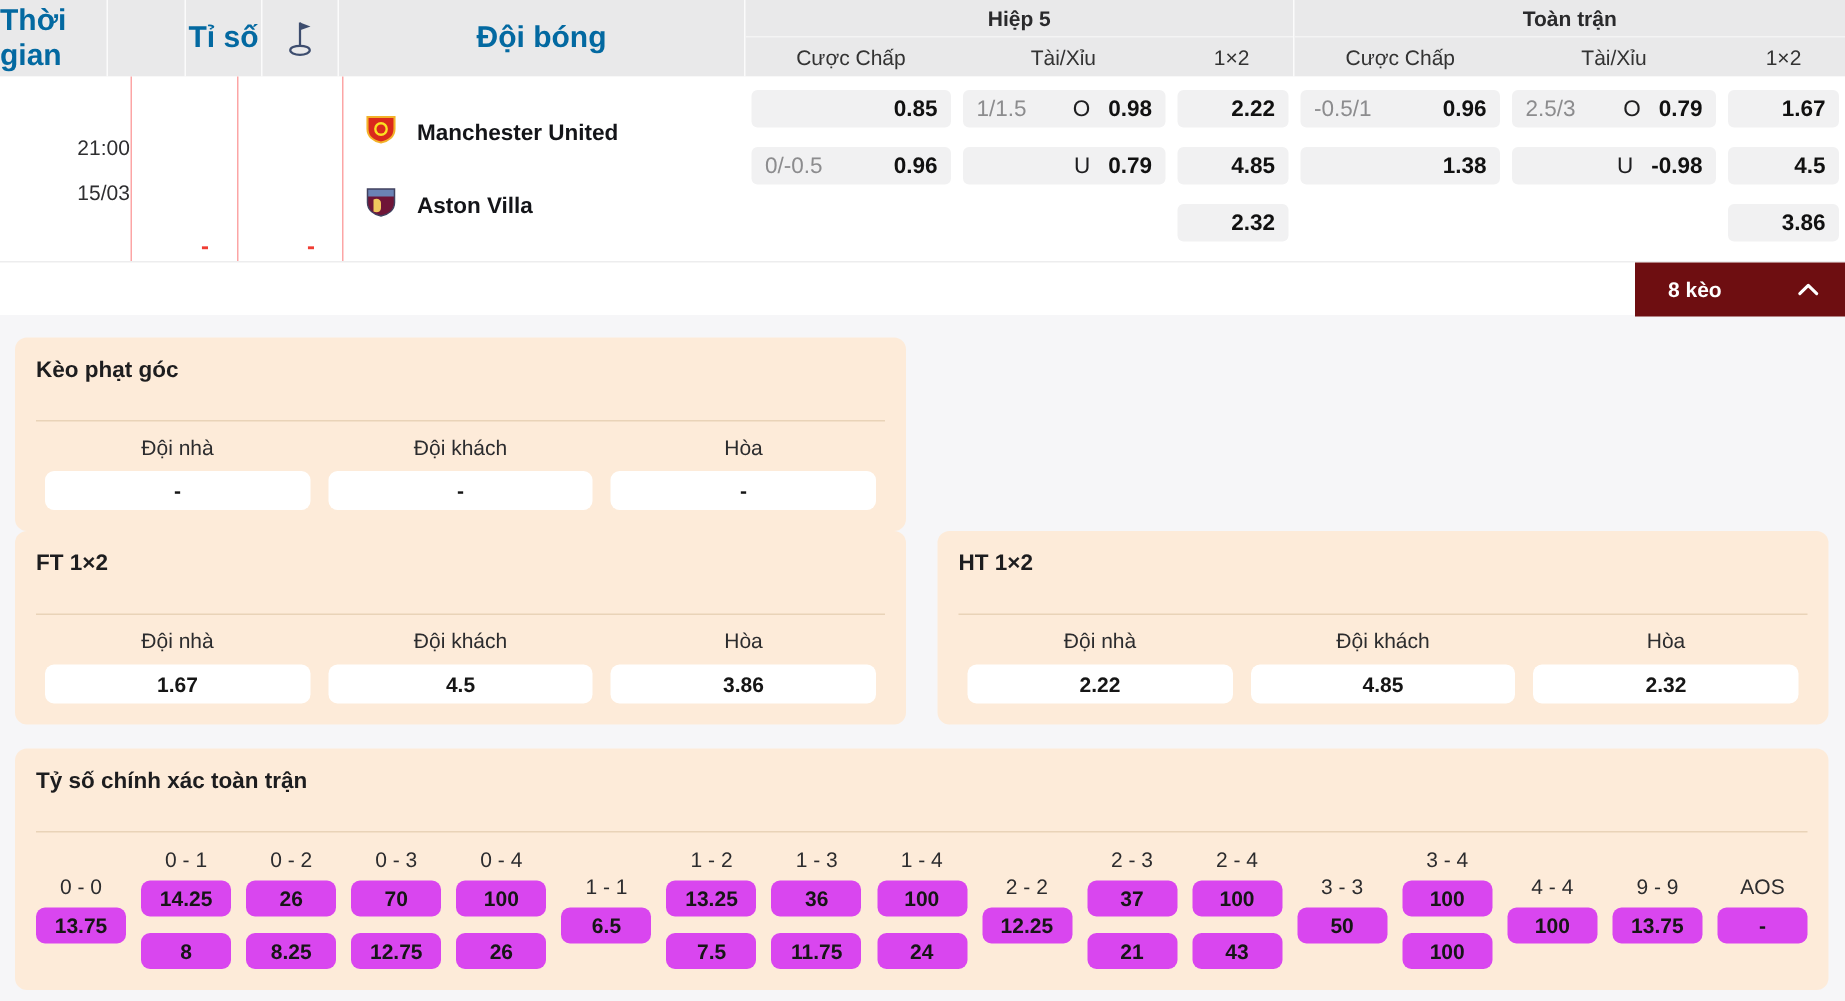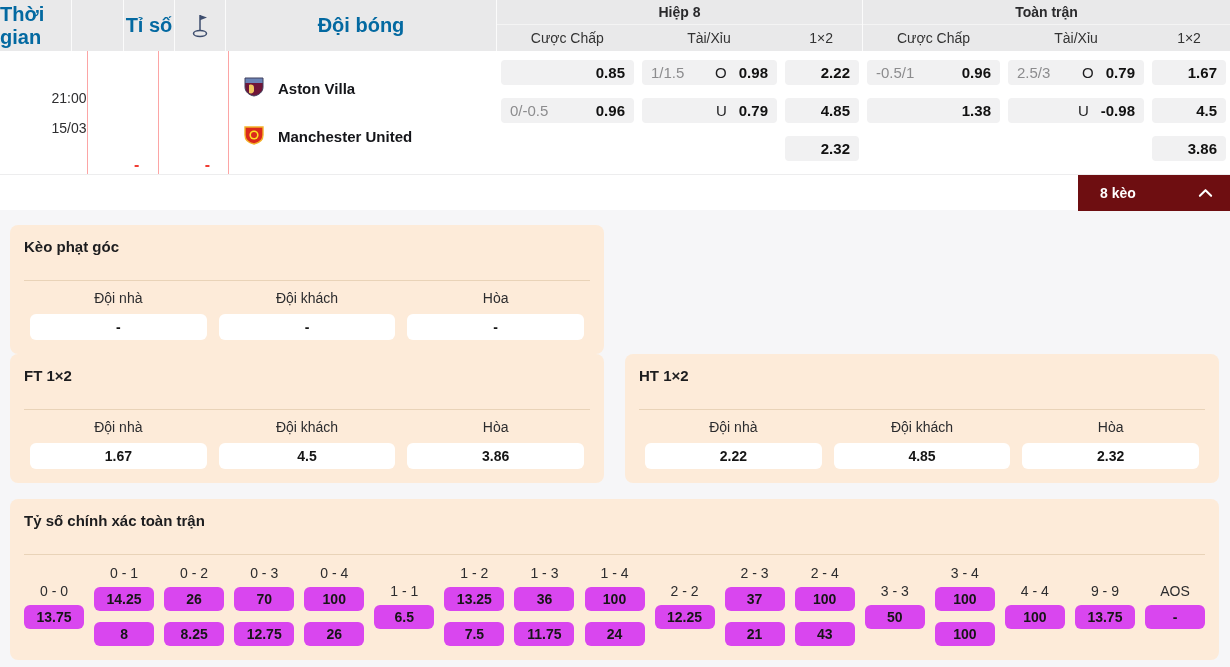--- a/index.html
+++ b/index.html
@@ -124,7 +124,7 @@
     </div>
     <div class="th-cell w-team">Đội bóng</div>
     <div class="th-group w-h1">
-      <div class="group-title">Hiệp 8</div>
+      <div class="group-title">Hiệp 5</div>
       <div class="sub-row">
         <div class="sub-cell w-hdp">Cược Chấp</div>
         <div class="sub-cell w-ou">Tài/Xỉu</div>

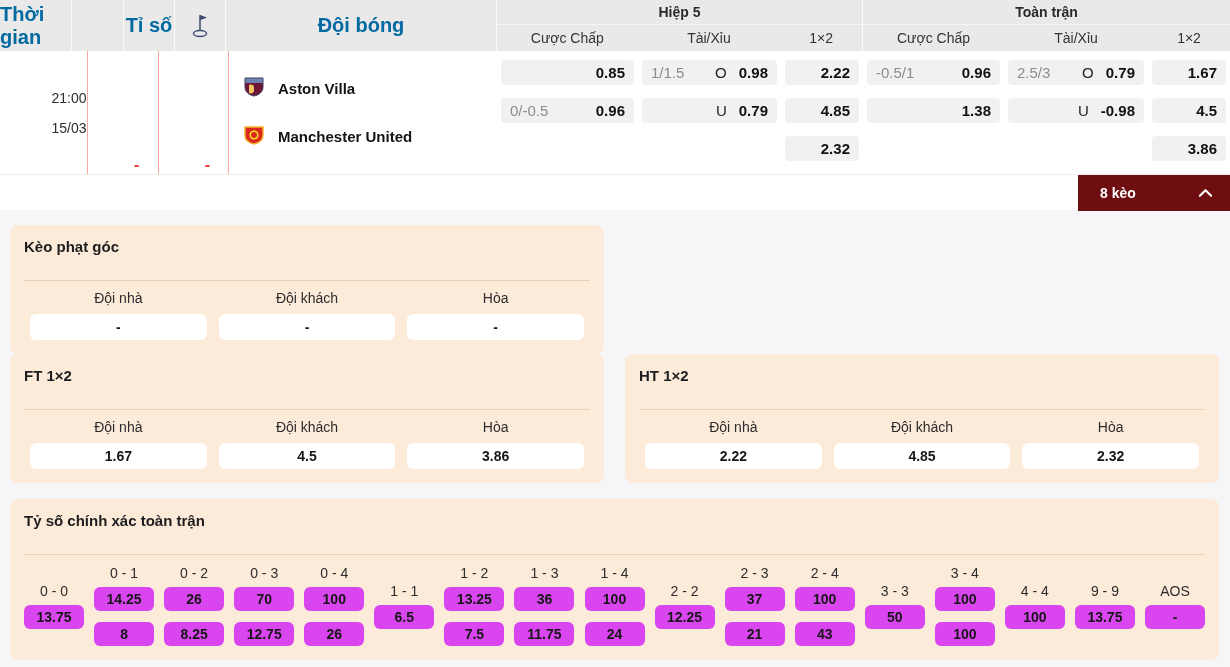--- a/index.html
+++ b/index.html
@@ -156,6 +156,16 @@
       <div class="team">
         <span>
           <svg width="24" height="24" viewBox="0 0 24 24">
+            <path d="M3 4h18v8c0 5-4 8-9 9-5-1-9-4-9-9z" fill="#da291c" stroke="#f3b229" stroke-width="1.4"></path>
+            <circle cx="12" cy="12" r="4.6" fill="#fbe122"></circle>
+            <circle cx="12" cy="12" r="3" fill="#da291c"></circle>
+          </svg>
+        </span>
+        <span class="team-name">Manchester United</span>
+      </div>
+      <div class="team">
+        <span>
+          <svg width="24" height="24" viewBox="0 0 24 24">
             <path d="M3 3h18v9c0 5-4 8-9 9-5-1-9-4-9-9z" fill="#6f1538"></path>
             <path d="M3 3h18v5H3z" fill="#6b83b5"></path>
             <path d="M7 10c2.5-1.2 5 0 5 2.4v3.2c0 2.4-2.5 3.6-5 2.4z" fill="#f0c75e"></path>
@@ -163,16 +173,6 @@
           </svg>
         </span>
         <span class="team-name">Aston Villa</span>
-      </div>
-      <div class="team">
-        <span>
-          <svg width="24" height="24" viewBox="0 0 24 24">
-            <path d="M3 4h18v8c0 5-4 8-9 9-5-1-9-4-9-9z" fill="#da291c" stroke="#f3b229" stroke-width="1.4"></path>
-            <circle cx="12" cy="12" r="4.6" fill="#fbe122"></circle>
-            <circle cx="12" cy="12" r="3" fill="#da291c"></circle>
-          </svg>
-        </span>
-        <span class="team-name">Manchester United</span>
       </div>
     </div>
 

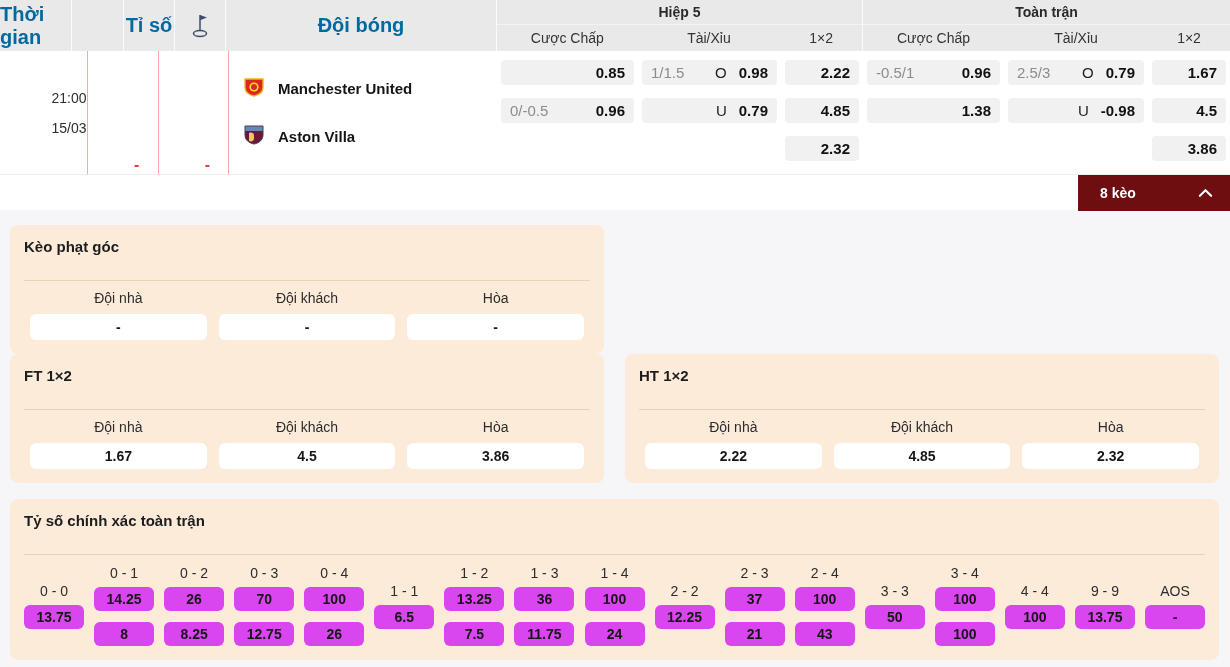--- a/index.html
+++ b/index.html
@@ -69,7 +69,7 @@
   
   .more-bar { height: 36px; background: #fff; border-top: 1px solid #ededee; position: relative; }
   .more-btn {
-    position: absolute; right: 0; top: 0; height: 36px; width: 152px;
+    position: absolute; right: 0; top: 0; height: 36px; width: 140px;
     background: #6e0e11; border: none; color: #fff; font-family: inherit;
     font-size: 14px; font-weight: 700; display: flex; align-items: center;
     justify-content: space-between; padding: 0 17px 0 22px; cursor: pointer;

